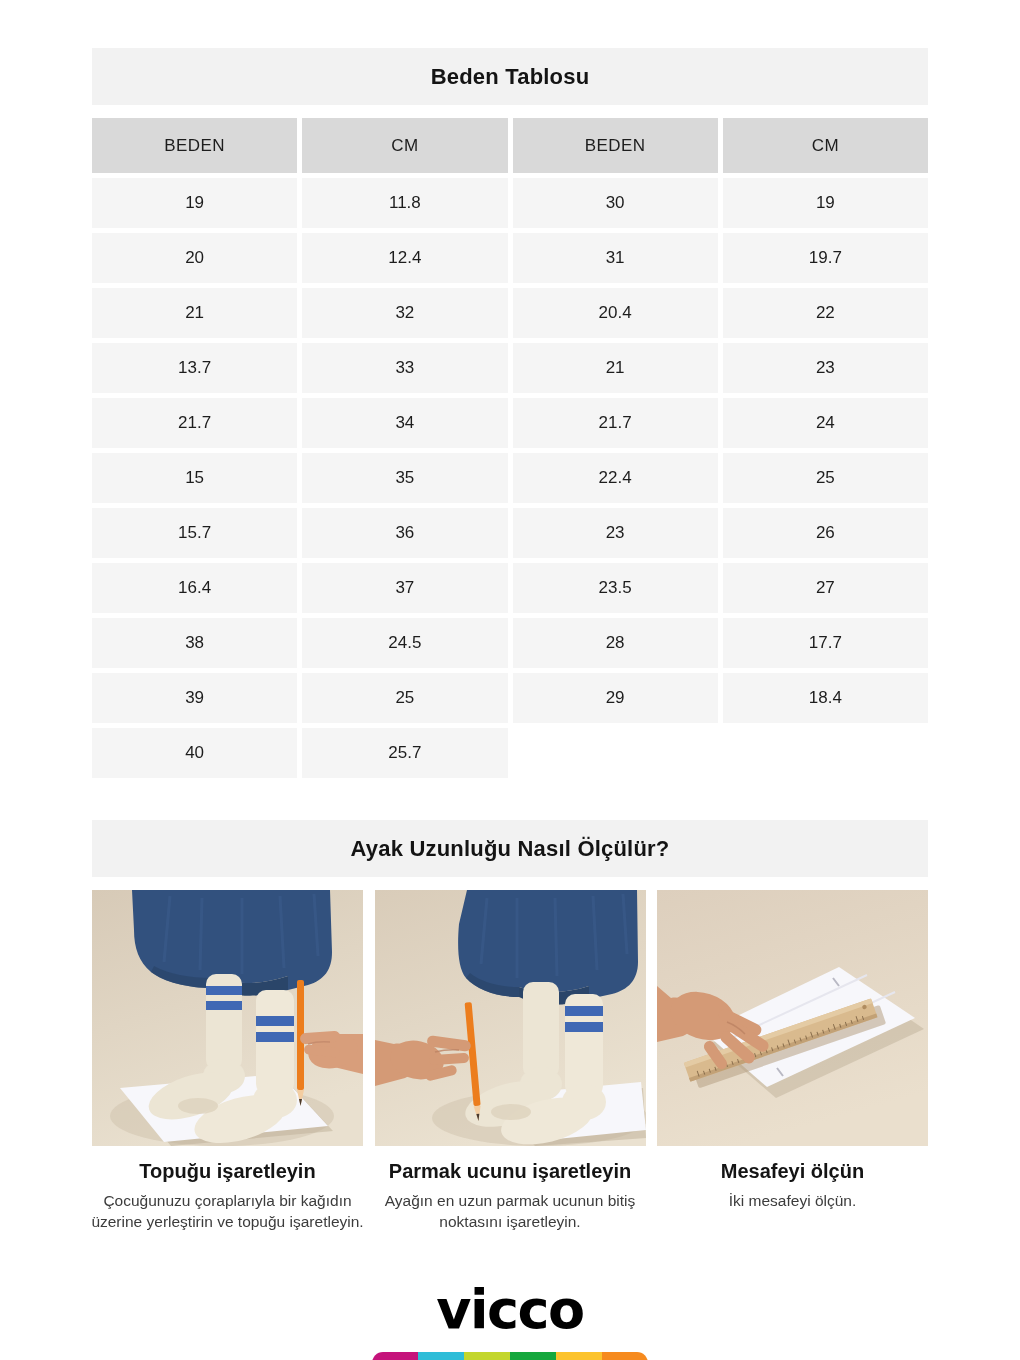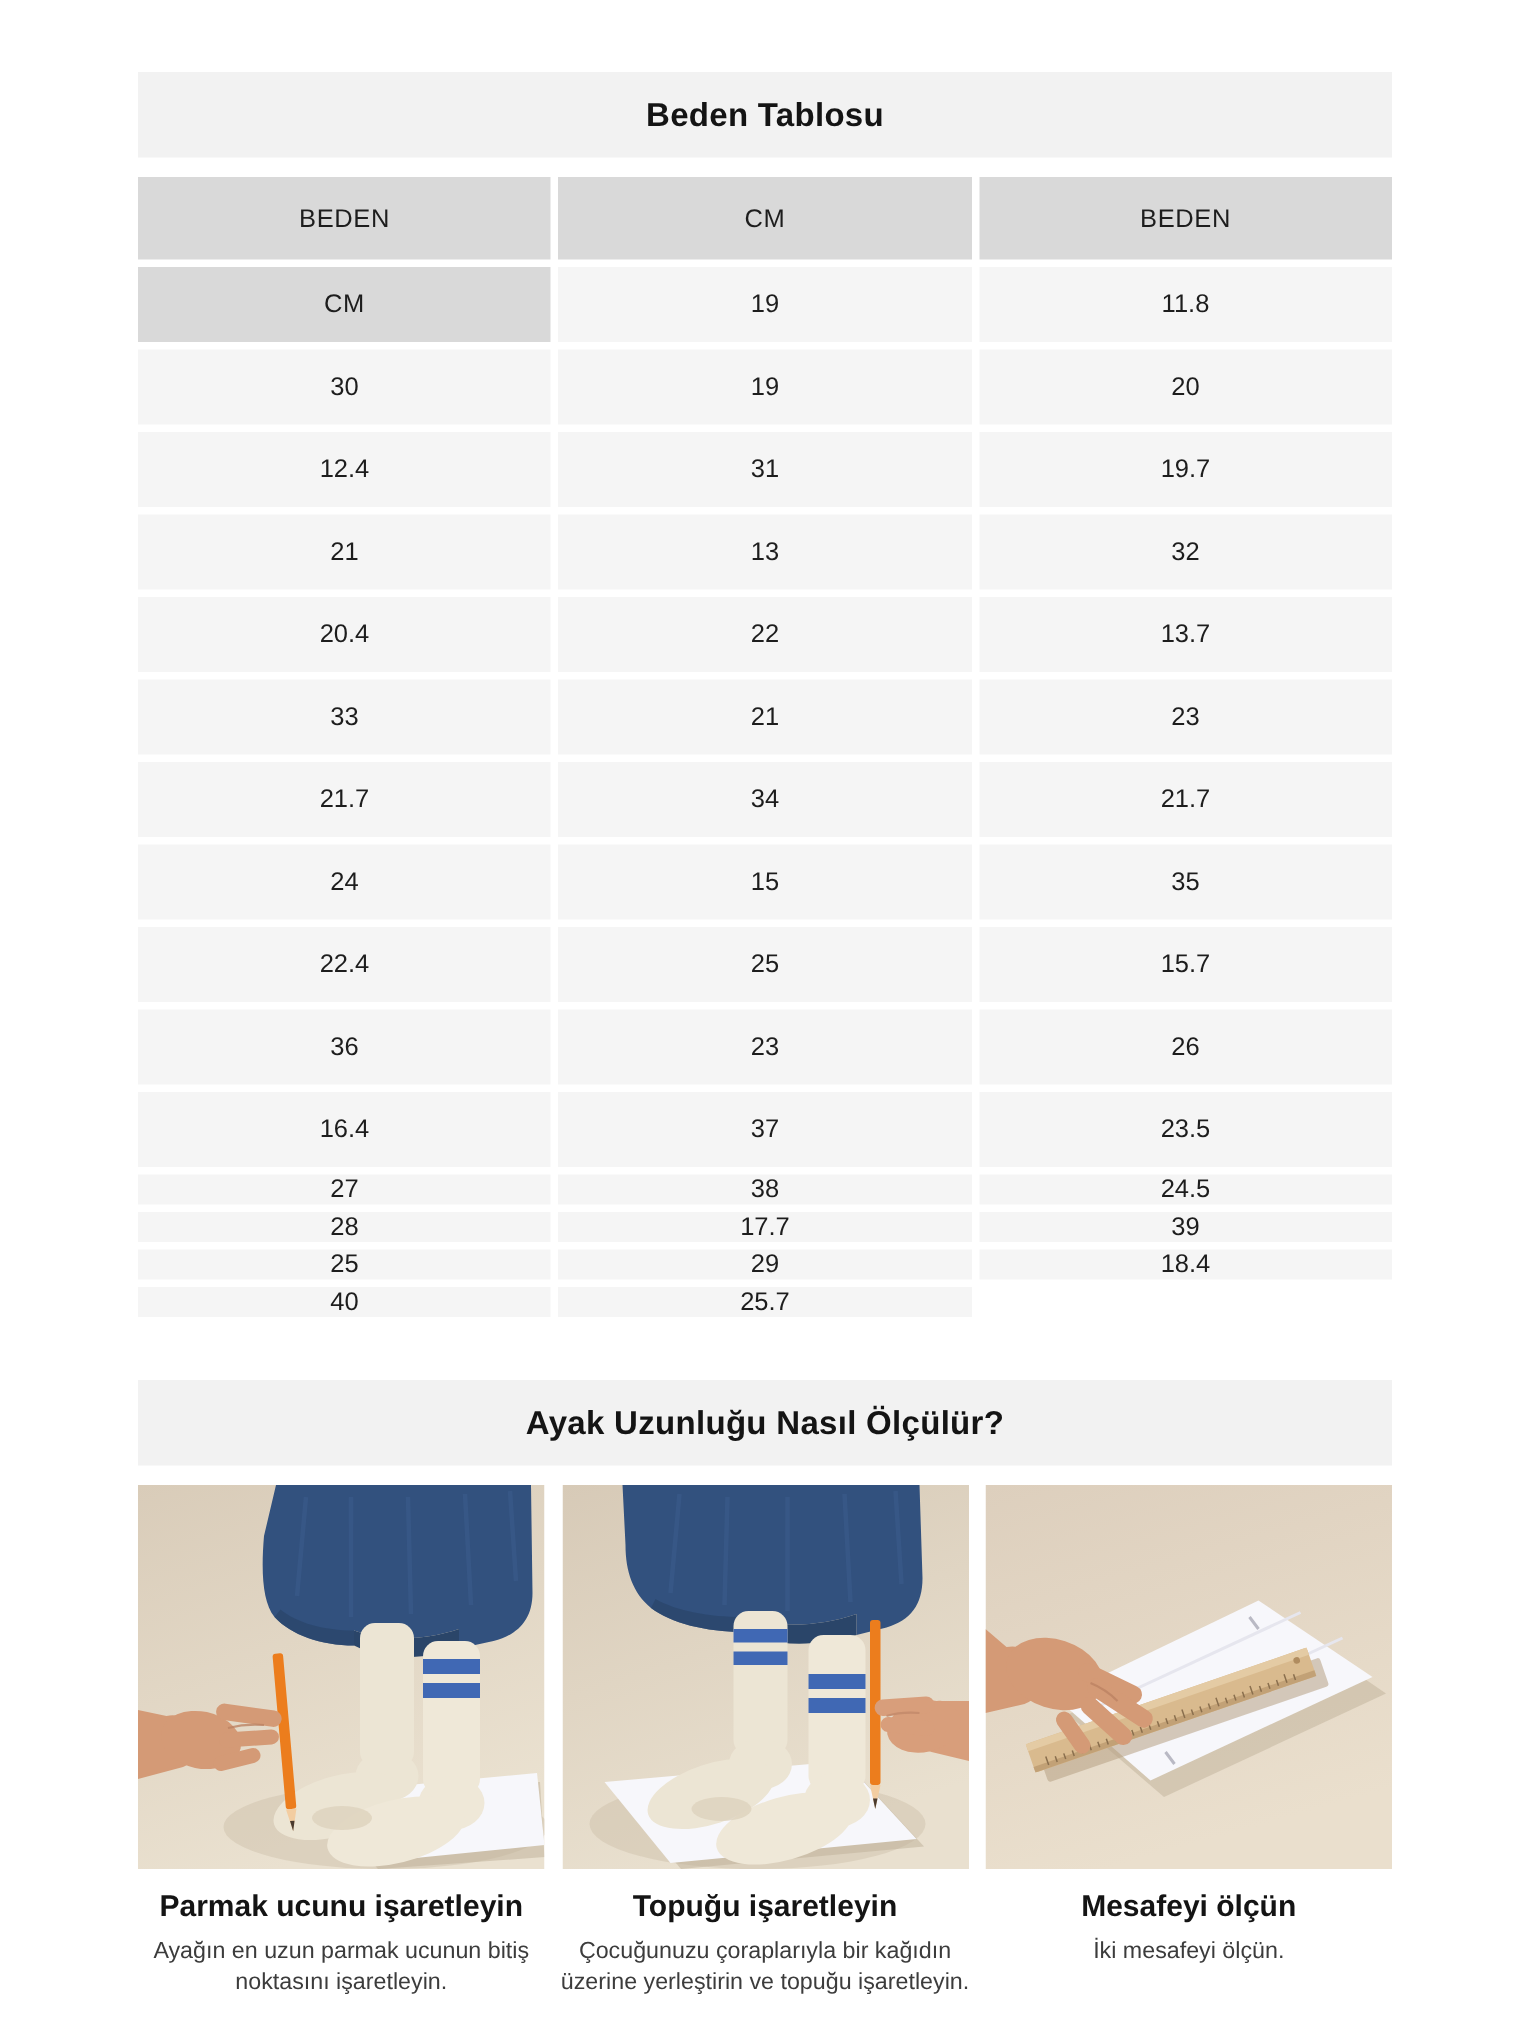--- a/index.html
+++ b/index.html
@@ -16,7 +16,7 @@
 
   .size-table {
     margin:13px 88px 0; display:grid;
-    grid-template-columns:repeat(3,1fr);
+    grid-template-columns:repeat(4,1fr);
     grid-template-rows:55px repeat(11,50px);
     gap:5px;
   }

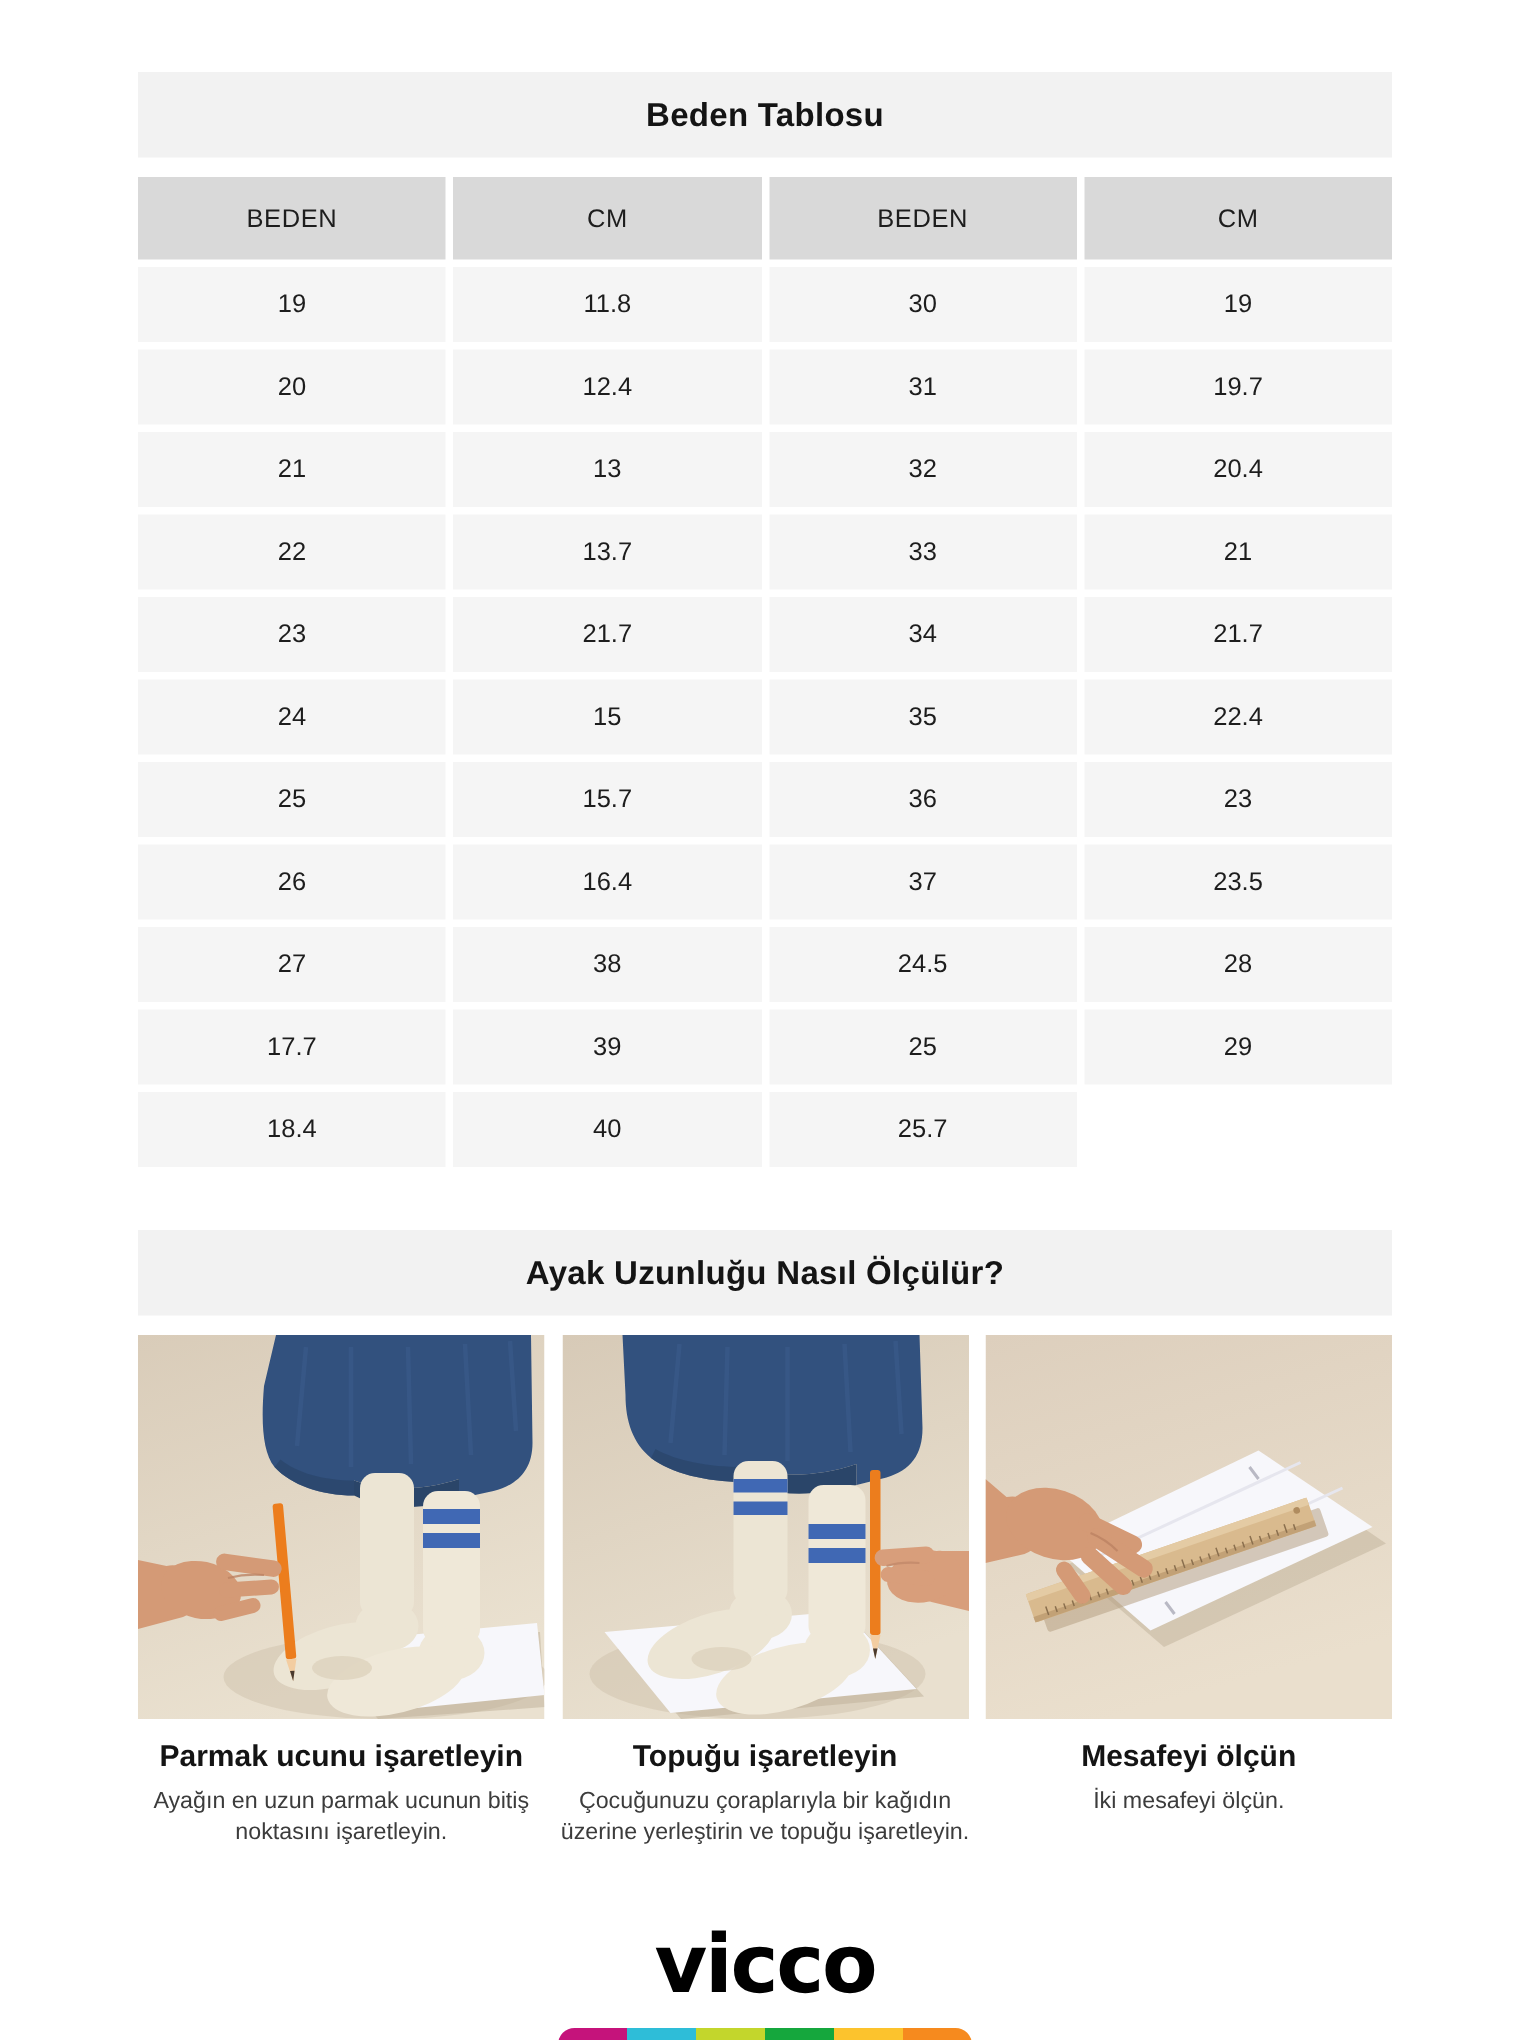--- a/index.html
+++ b/index.html
@@ -69,7 +69,6 @@
       <div class="cell td">31</div>
       <div class="cell td">19.7</div>
       <div class="cell td">21</div>
-      <div class="cell td">13</div>
       <div class="cell td">32</div>
       <div class="cell td">20.4</div>
       <div class="cell td">22</div>

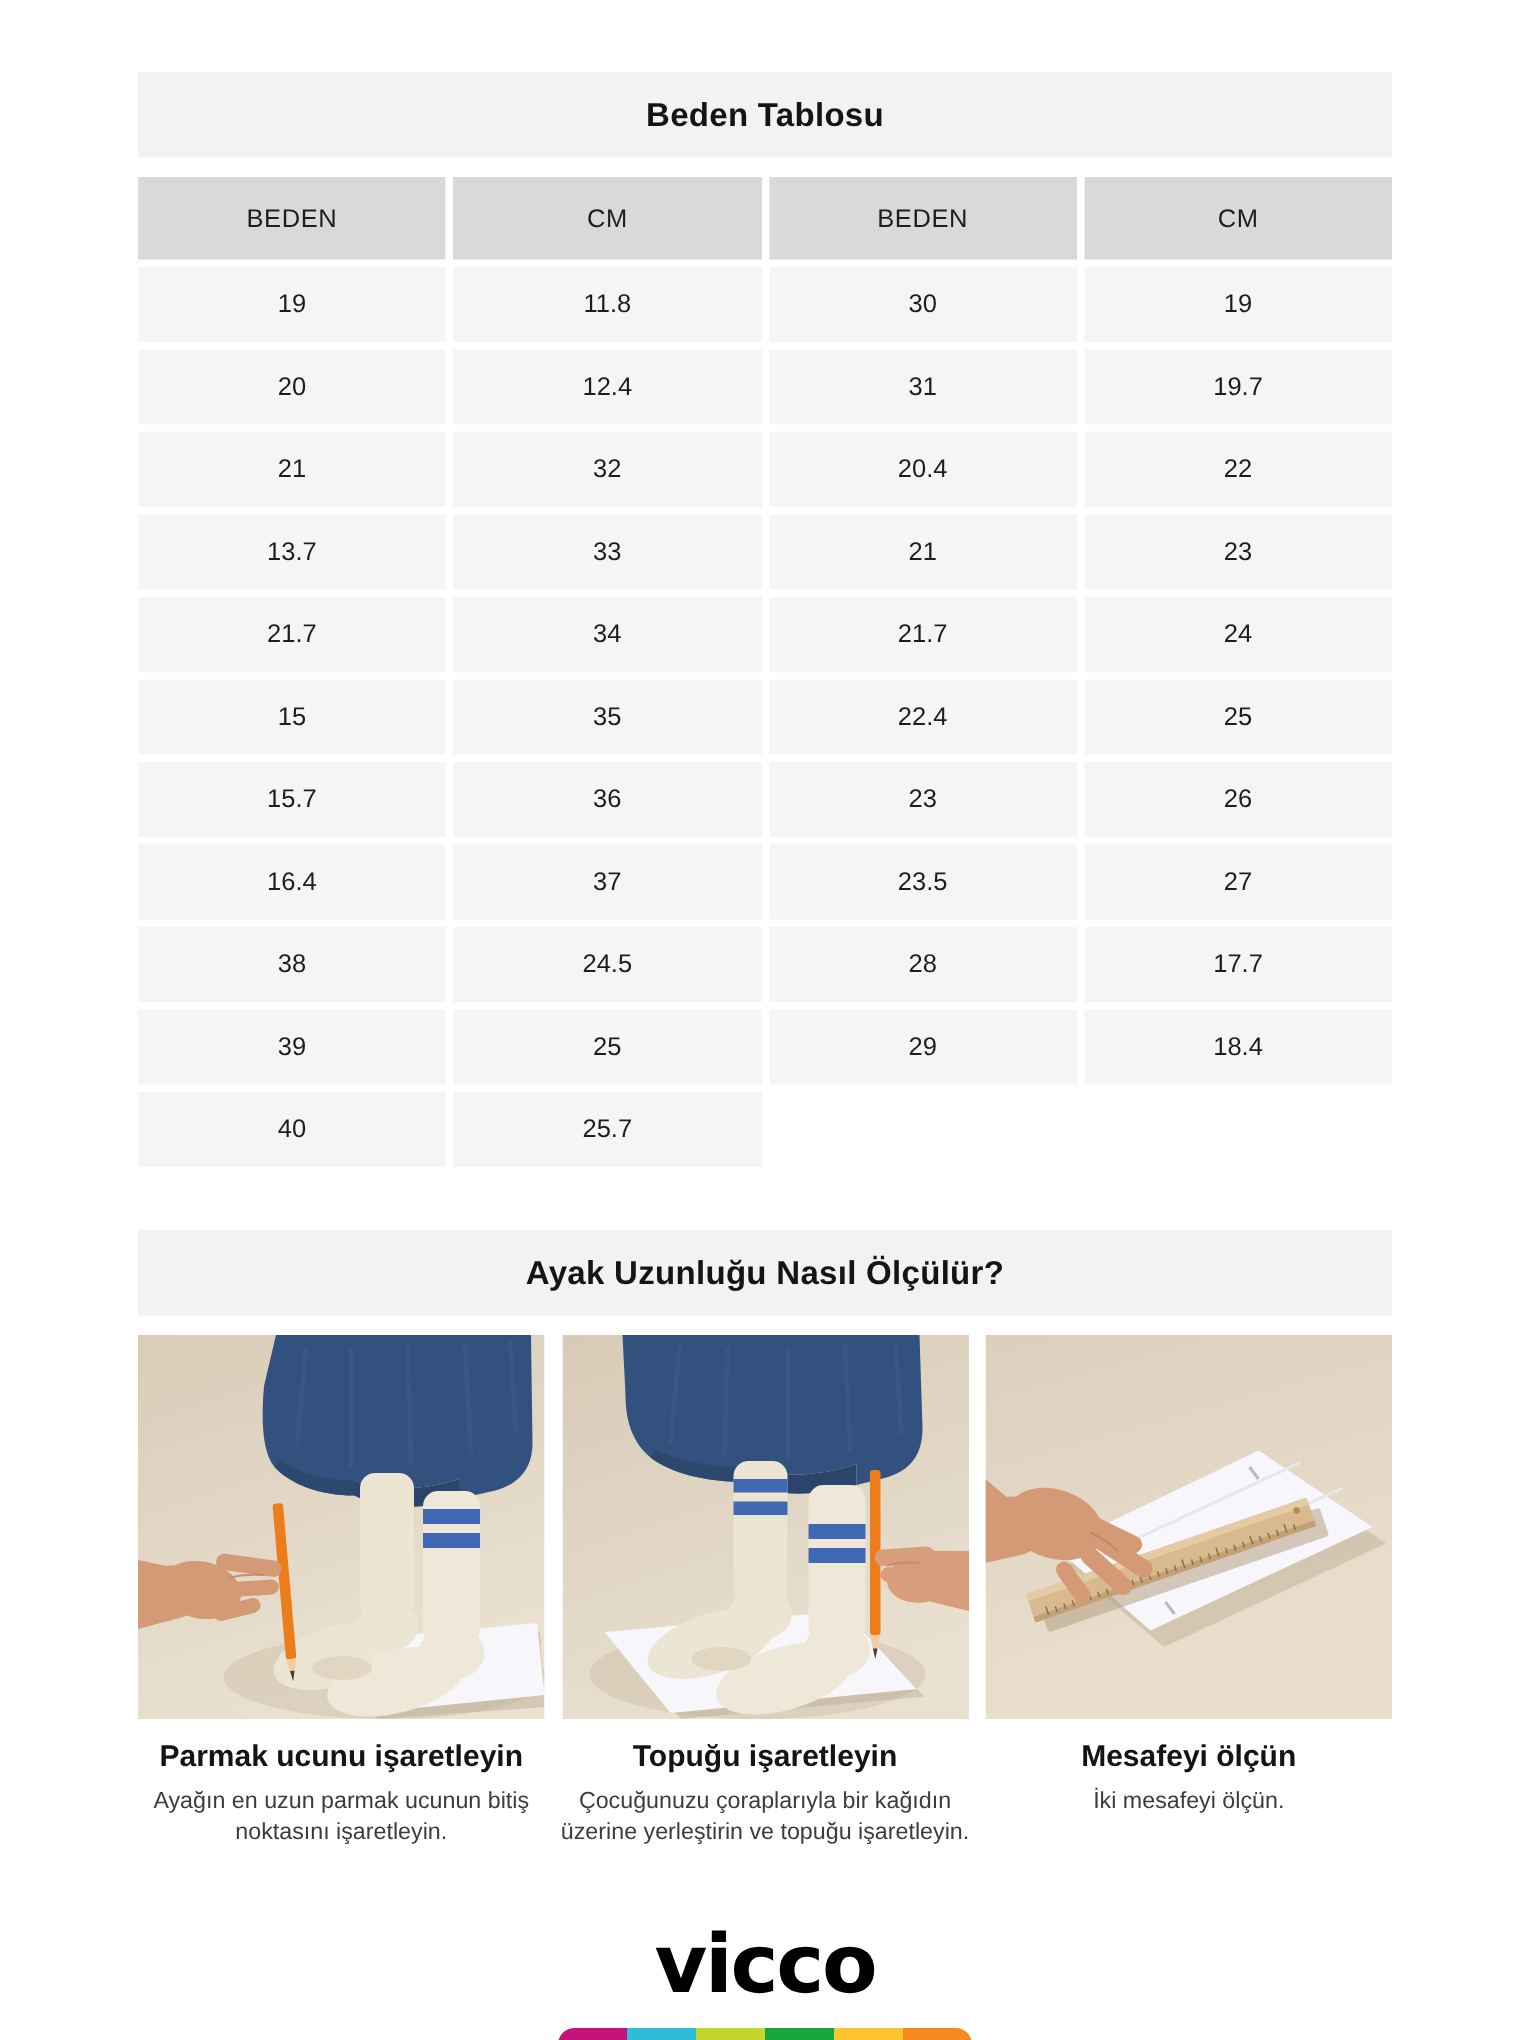--- a/index.html
+++ b/index.html
@@ -113,6 +113,57 @@
     <div class="step">
       <svg viewBox="0 0 271 256" aria-hidden="true">
         <defs>
+          <linearGradient id="g1bg" x1="0" y1="0" x2="0.35" y2="1">
+            <stop offset="0" stop-color="#d7cab7"></stop>
+              <stop offset="1" stop-color="#e9e0cf"></stop>
+          </linearGradient>
+        </defs>
+        <rect width="271" height="256" fill="url(#g1bg)"></rect>
+        <ellipse cx="130" cy="226" rx="112" ry="30" fill="#cdbfa8" opacity="0.45"></ellipse>
+        <polygon points="34,202 192,188 241,241 79,256" fill="#bdb098" opacity="0.5"></polygon>
+        <polygon points="28,198 188,184 236,236 72,252" fill="#f7f7fb"></polygon>
+
+        <path d="M40,0 L238,0 L240,62 C240,80 232,90 216,95 L196,100 L196,86 C170,95 142,95 120,88 L120,98 C96,98 72,92 59,82 C47,72 42,58 42,40 Z" fill="#32517e"></path>
+        <path d="M120,88 C142,95 170,95 196,86 L196,100 C168,108 142,108 120,98 Z" fill="#2a4569"></path>
+        <path d="M59,82 C72,92 96,98 120,98 L120,88 C98,88 76,84 62,76 Z" fill="#2a4569" opacity="0.7"></path>
+        <path d="M78,6 L72,72 M110,8 L108,80 M150,8 L150,84 M188,6 L192,78 M222,4 L226,66" stroke="#3e5f90" stroke-width="3" opacity="0.45" fill="none"></path>
+
+        <g fill="#ece5d4">
+          <rect x="114" y="84" width="36" height="96" rx="10"></rect>
+          <ellipse cx="132" cy="186" rx="21" ry="17"></ellipse>
+          <ellipse cx="99" cy="206" rx="44" ry="20" transform="rotate(-18 99 206)"></ellipse>
+        </g>
+        <rect x="114" y="96" width="36" height="9" fill="#4068b4"></rect>
+        <rect x="114" y="111" width="36" height="9" fill="#4068b4"></rect>
+
+        <g fill="#efe8d8">
+          <rect x="164" y="100" width="38" height="104" rx="10"></rect>
+          <ellipse cx="183" cy="210" rx="22" ry="18"></ellipse>
+          <ellipse cx="148" cy="229" rx="47" ry="21" transform="rotate(-16 148 229)"></ellipse>
+        </g>
+        <rect x="164" y="126" width="38" height="10" fill="#4068b4"></rect>
+        <rect x="164" y="142" width="38" height="10" fill="#4068b4"></rect>
+        <ellipse cx="106" cy="216" rx="20" ry="8" fill="#ddd2bd" opacity="0.8"></ellipse>
+
+        <rect x="205" y="90" width="7" height="110" rx="2" fill="#ec7d1d"></rect>
+        <polygon points="205,200 212,200 208.5,216" fill="#f3cda1"></polygon>
+        <polygon points="207,209 210,209 208.5,216" fill="#4a3a2e"></polygon>
+
+        <g fill="#d89e7b">
+          <path d="M271,144 L271,184 L246,178 C237,175 232,167 234,158 C236,149 244,143 253,144 Z"></path>
+          <ellipse cx="241" cy="161" rx="25" ry="17" transform="rotate(-12 241 161)"></ellipse>
+          <rect x="208" y="142" width="40" height="11" rx="5.5" transform="rotate(-4 228 147)"></rect>
+          <rect x="212" y="156" width="36" height="10" rx="5" transform="rotate(6 230 161)"></rect>
+        </g>
+        <path d="M216,154 Q226,151 238,152" stroke="#c2886a" stroke-width="1.5" fill="none" opacity="0.8"></path>
+      </svg>
+      <div class="step-title">Topuğu işaretleyin</div>
+      <div class="step-body">Çocuğunuzu çoraplarıyla bir kağıdın üzerine yerleştirin ve topuğu işaretleyin.</div>
+    </div>
+
+    <div class="step">
+      <svg viewBox="0 0 271 256" aria-hidden="true">
+        <defs>
           <linearGradient id="g2bg" x1="0" y1="0" x2="0.35" y2="1">
             <stop offset="0" stop-color="#d9ccb9"></stop>
               <stop offset="1" stop-color="#eae1d0"></stop>
@@ -160,57 +211,6 @@
       </svg>
       <div class="step-title">Parmak ucunu işaretleyin</div>
       <div class="step-body">Ayağın en uzun parmak ucunun bitiş noktasını işaretleyin.</div>
-    </div>
-
-    <div class="step">
-      <svg viewBox="0 0 271 256" aria-hidden="true">
-        <defs>
-          <linearGradient id="g1bg" x1="0" y1="0" x2="0.35" y2="1">
-            <stop offset="0" stop-color="#d7cab7"></stop>
-              <stop offset="1" stop-color="#e9e0cf"></stop>
-          </linearGradient>
-        </defs>
-        <rect width="271" height="256" fill="url(#g1bg)"></rect>
-        <ellipse cx="130" cy="226" rx="112" ry="30" fill="#cdbfa8" opacity="0.45"></ellipse>
-        <polygon points="34,202 192,188 241,241 79,256" fill="#bdb098" opacity="0.5"></polygon>
-        <polygon points="28,198 188,184 236,236 72,252" fill="#f7f7fb"></polygon>
-
-        <path d="M40,0 L238,0 L240,62 C240,80 232,90 216,95 L196,100 L196,86 C170,95 142,95 120,88 L120,98 C96,98 72,92 59,82 C47,72 42,58 42,40 Z" fill="#32517e"></path>
-        <path d="M120,88 C142,95 170,95 196,86 L196,100 C168,108 142,108 120,98 Z" fill="#2a4569"></path>
-        <path d="M59,82 C72,92 96,98 120,98 L120,88 C98,88 76,84 62,76 Z" fill="#2a4569" opacity="0.7"></path>
-        <path d="M78,6 L72,72 M110,8 L108,80 M150,8 L150,84 M188,6 L192,78 M222,4 L226,66" stroke="#3e5f90" stroke-width="3" opacity="0.45" fill="none"></path>
-
-        <g fill="#ece5d4">
-          <rect x="114" y="84" width="36" height="96" rx="10"></rect>
-          <ellipse cx="132" cy="186" rx="21" ry="17"></ellipse>
-          <ellipse cx="99" cy="206" rx="44" ry="20" transform="rotate(-18 99 206)"></ellipse>
-        </g>
-        <rect x="114" y="96" width="36" height="9" fill="#4068b4"></rect>
-        <rect x="114" y="111" width="36" height="9" fill="#4068b4"></rect>
-
-        <g fill="#efe8d8">
-          <rect x="164" y="100" width="38" height="104" rx="10"></rect>
-          <ellipse cx="183" cy="210" rx="22" ry="18"></ellipse>
-          <ellipse cx="148" cy="229" rx="47" ry="21" transform="rotate(-16 148 229)"></ellipse>
-        </g>
-        <rect x="164" y="126" width="38" height="10" fill="#4068b4"></rect>
-        <rect x="164" y="142" width="38" height="10" fill="#4068b4"></rect>
-        <ellipse cx="106" cy="216" rx="20" ry="8" fill="#ddd2bd" opacity="0.8"></ellipse>
-
-        <rect x="205" y="90" width="7" height="110" rx="2" fill="#ec7d1d"></rect>
-        <polygon points="205,200 212,200 208.5,216" fill="#f3cda1"></polygon>
-        <polygon points="207,209 210,209 208.5,216" fill="#4a3a2e"></polygon>
-
-        <g fill="#d89e7b">
-          <path d="M271,144 L271,184 L246,178 C237,175 232,167 234,158 C236,149 244,143 253,144 Z"></path>
-          <ellipse cx="241" cy="161" rx="25" ry="17" transform="rotate(-12 241 161)"></ellipse>
-          <rect x="208" y="142" width="40" height="11" rx="5.5" transform="rotate(-4 228 147)"></rect>
-          <rect x="212" y="156" width="36" height="10" rx="5" transform="rotate(6 230 161)"></rect>
-        </g>
-        <path d="M216,154 Q226,151 238,152" stroke="#c2886a" stroke-width="1.5" fill="none" opacity="0.8"></path>
-      </svg>
-      <div class="step-title">Topuğu işaretleyin</div>
-      <div class="step-body">Çocuğunuzu çoraplarıyla bir kağıdın üzerine yerleştirin ve topuğu işaretleyin.</div>
     </div>
 
     <div class="step">

